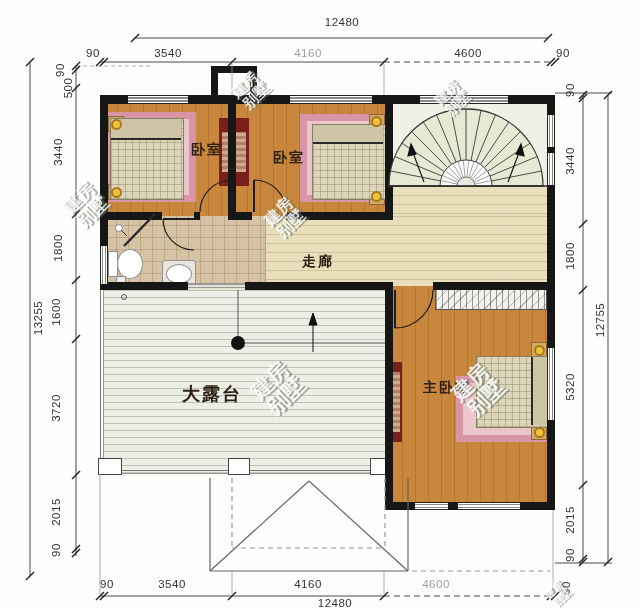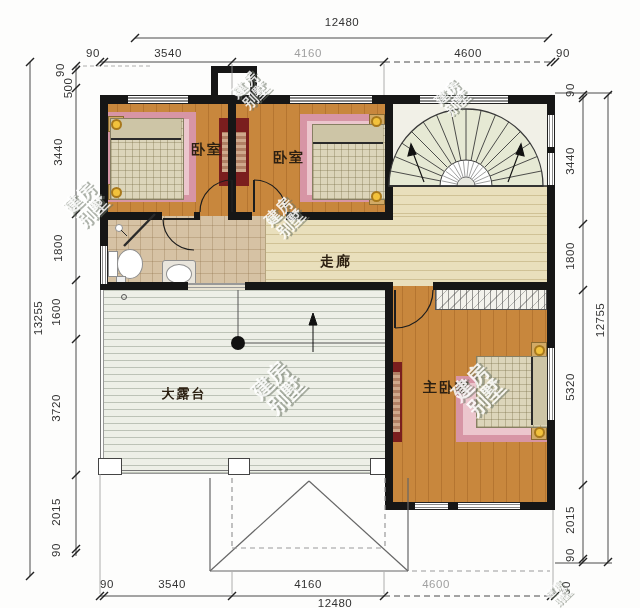--- a/index.html
+++ b/index.html
@@ -323,7 +323,7 @@
 
   <div class="room-label" style="left:207px;top:150px">卧室</div>
   <div class="room-label" style="left:289px;top:158px">卧室</div>
-  <div class="room-label" style="left:336px;top:262px">走廊</div>
+  <div class="room-label" style="left:318px;top:262px">走廊</div>
   <div class="room-label" style="left:184px;top:394px;font-size:13px">大露台</div>
   <div class="room-label" style="left:447px;top:388px">主卧室</div>
 

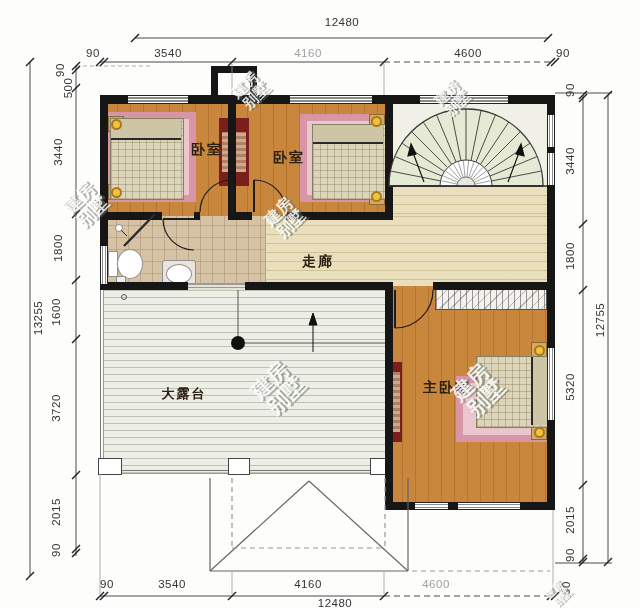--- a/index.html
+++ b/index.html
@@ -324,7 +324,7 @@
   <div class="room-label" style="left:207px;top:150px">卧室</div>
   <div class="room-label" style="left:289px;top:158px">卧室</div>
   <div class="room-label" style="left:318px;top:262px">走廊</div>
-  <div class="room-label" style="left:184px;top:394px;font-size:13px">大露台</div>
+  <div class="room-label" style="left:212px;top:394px;font-size:18px">大露台</div>
   <div class="room-label" style="left:447px;top:388px">主卧室</div>
 
   <div class="wm" style="left:86px;top:205px;font-size:18px">

